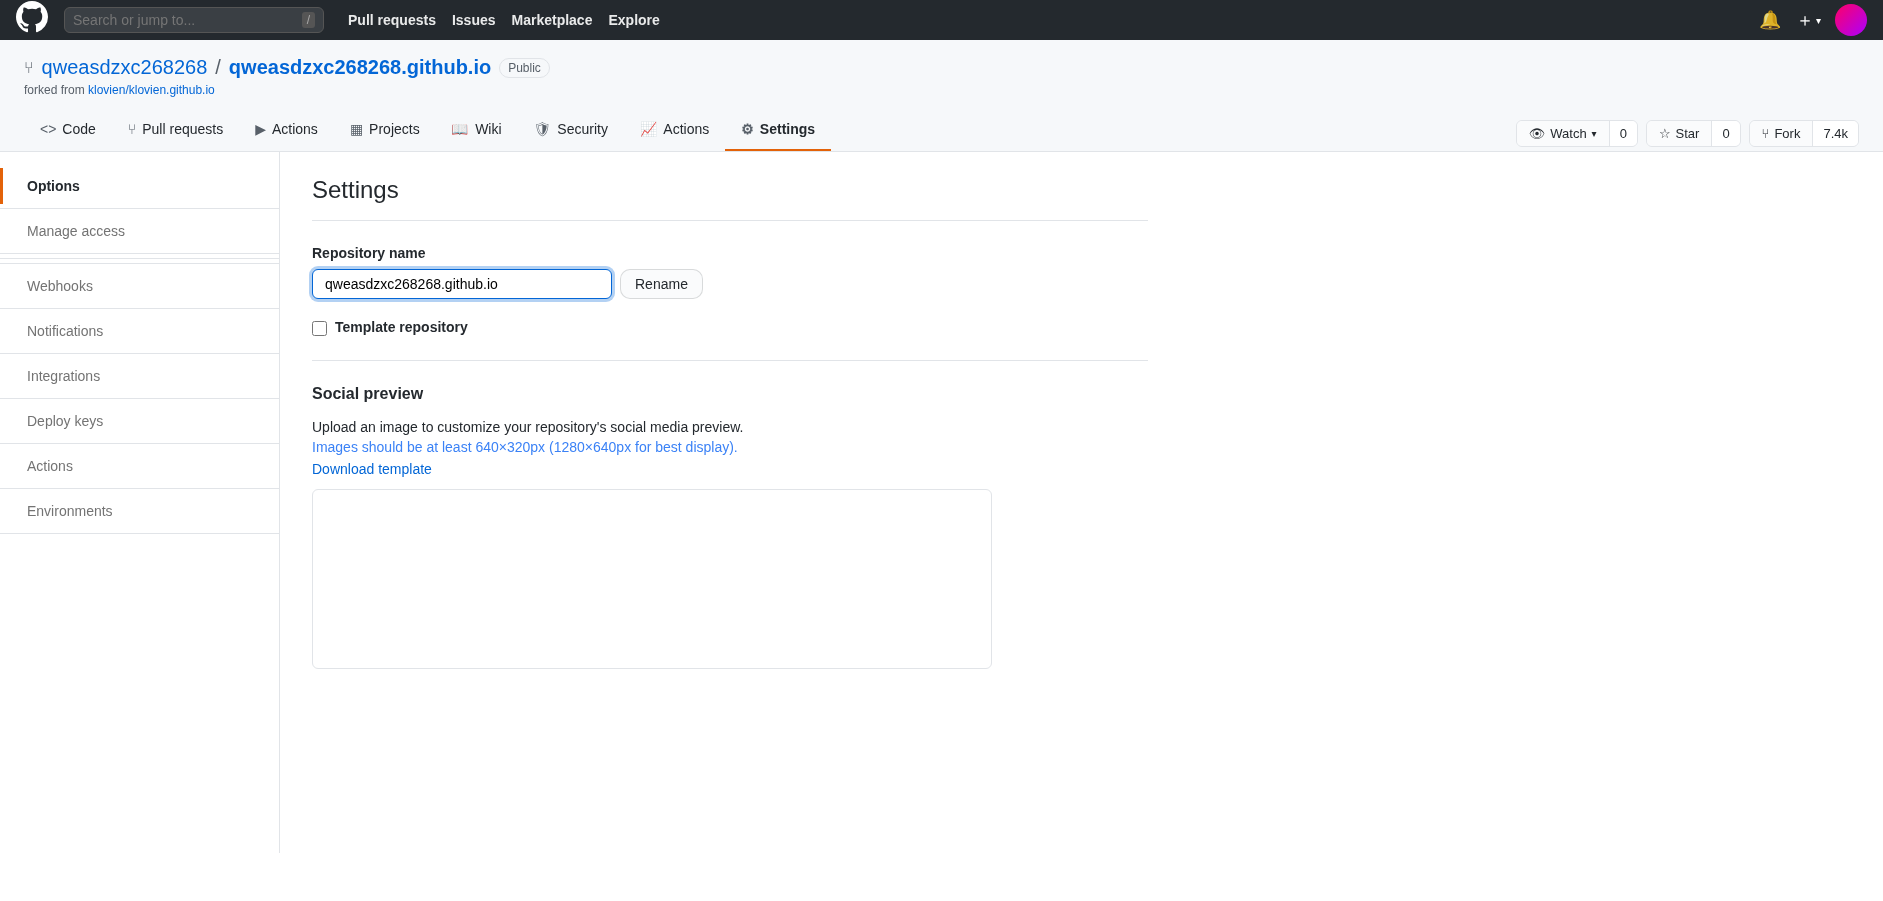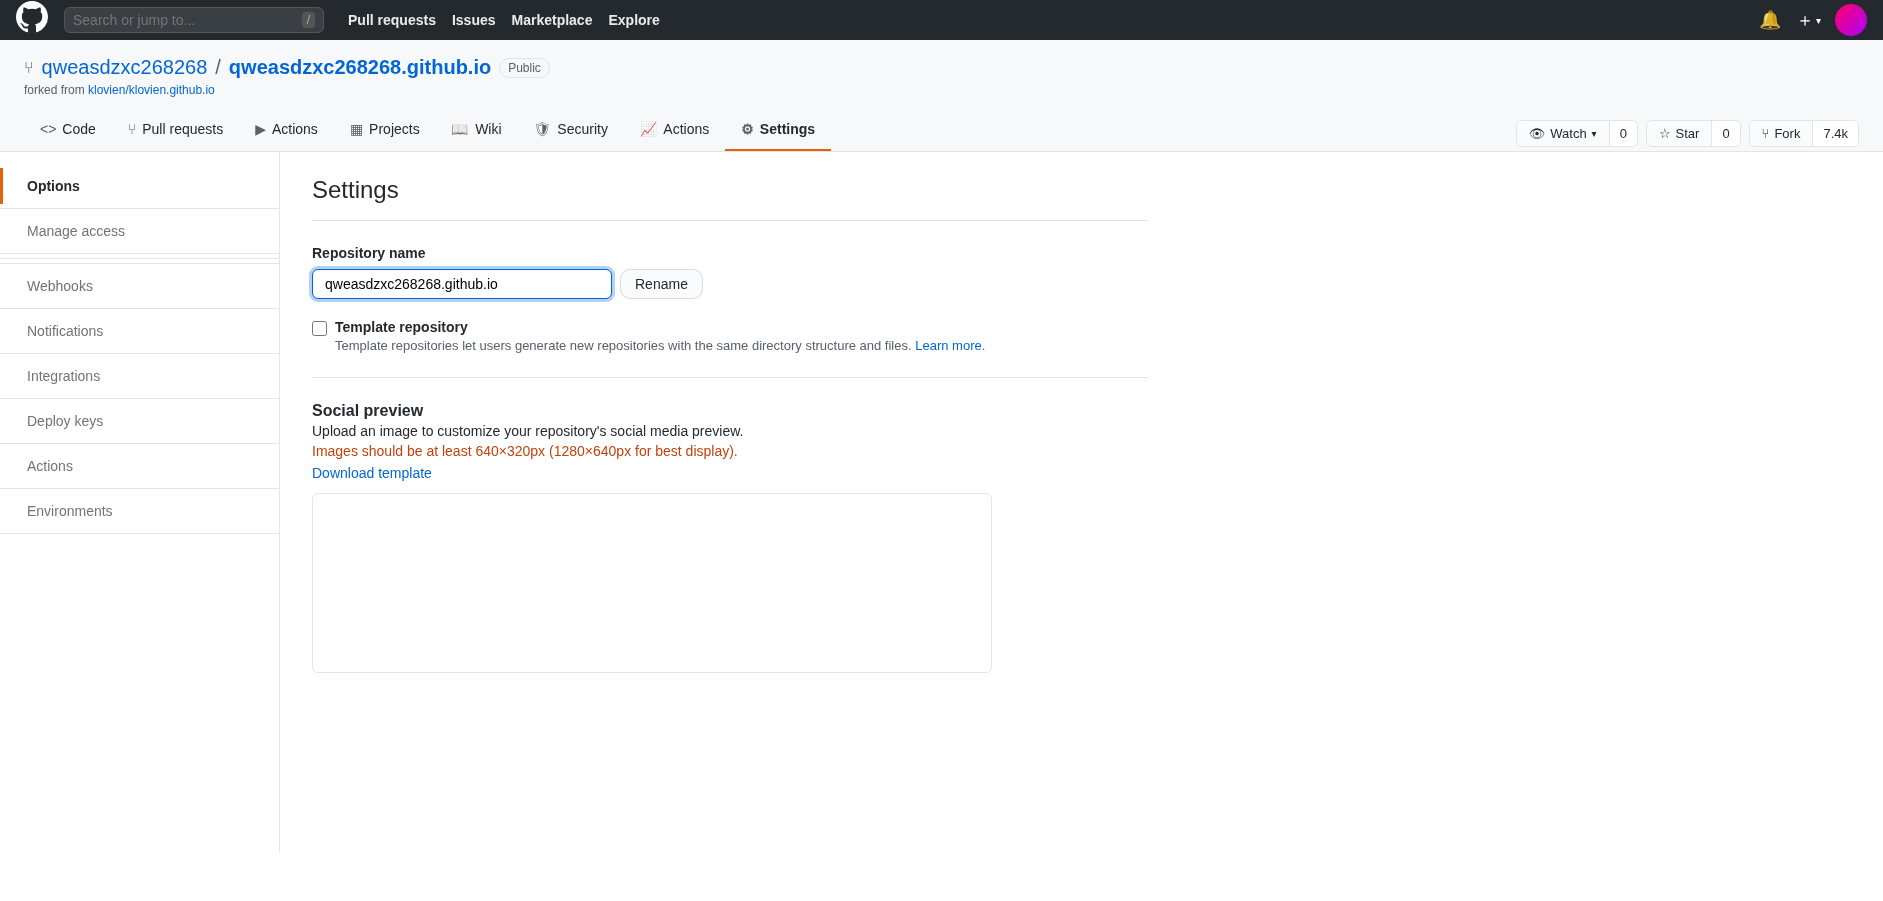--- a/index.html
+++ b/index.html
@@ -468,10 +468,6 @@
         <input type="checkbox" class="template-checkbox" style="">
         <div class="template-label-group">
           <div class="template-title">Template repository</div>
-          <div class="template-desc">
-            <span>Template repositories let users generate new repositories with the same directory structure and files.</span>
-            <a href="#">Learn more.</a>
-          </div>
         </div>
       </div>
 

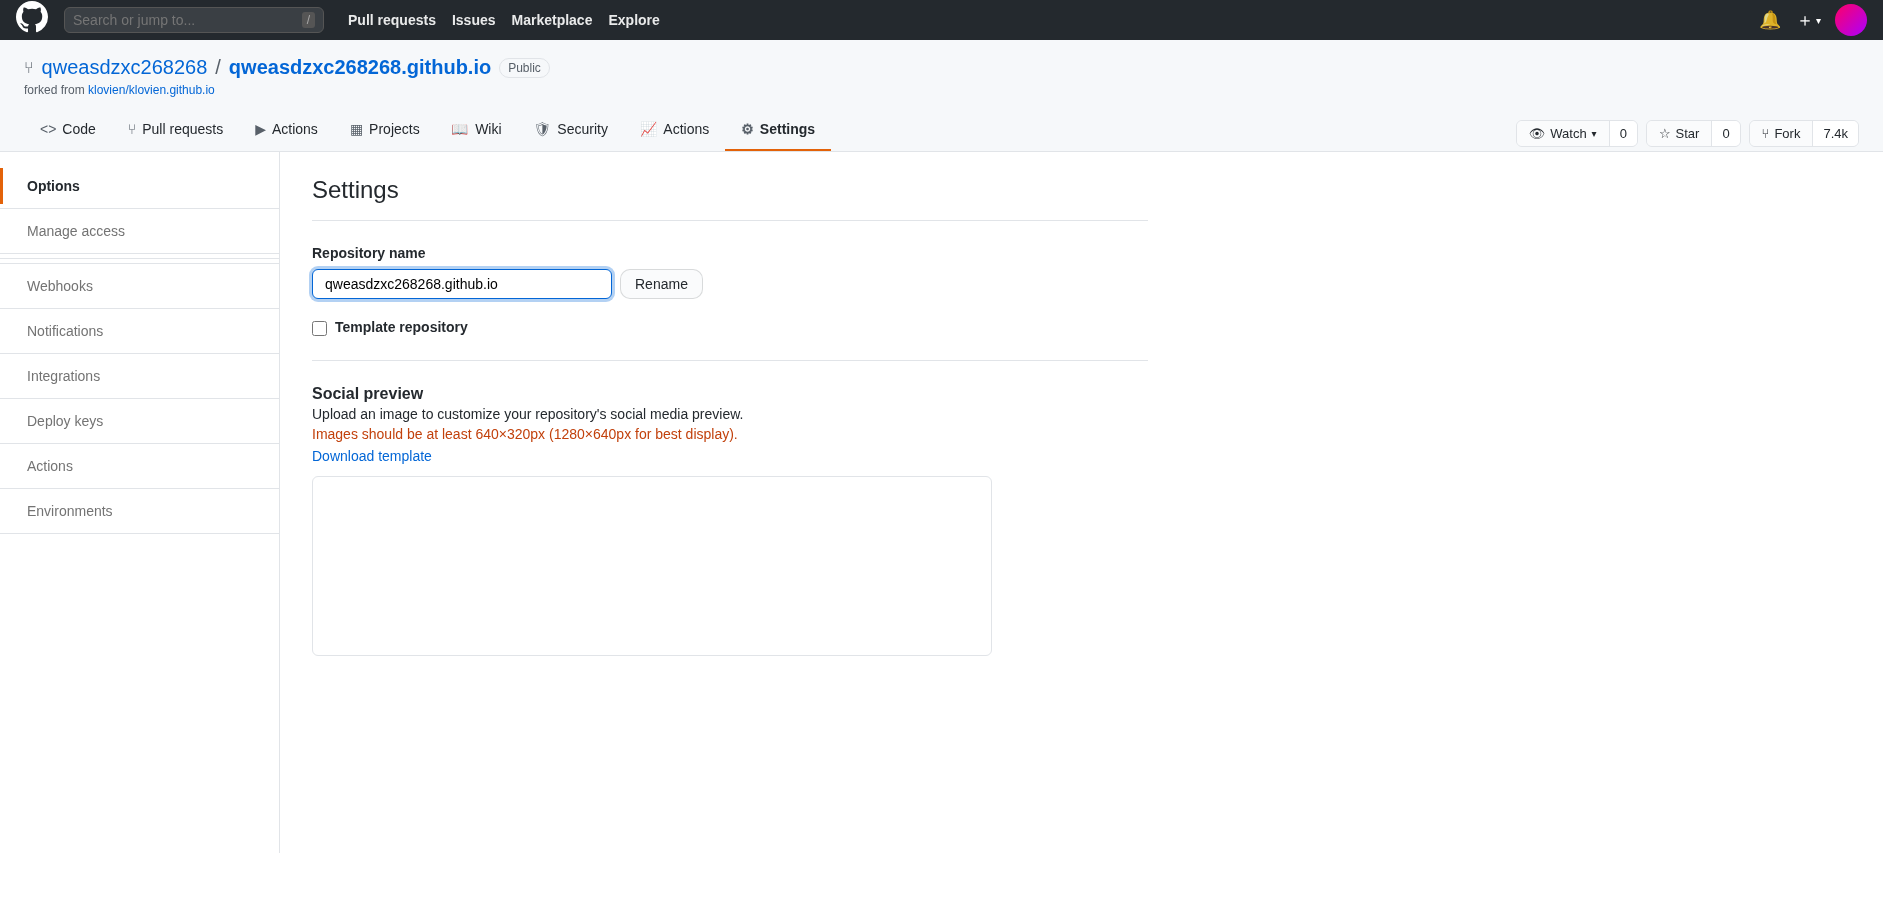--- a/index.html
+++ b/index.html
@@ -285,7 +285,7 @@
       font-size: 16px;
       font-weight: 600;
       color: #24292e;
-      margin-bottom: 3px;
+      margin-bottom: 16px;
     }
     .section-desc {
       font-size: 14px;

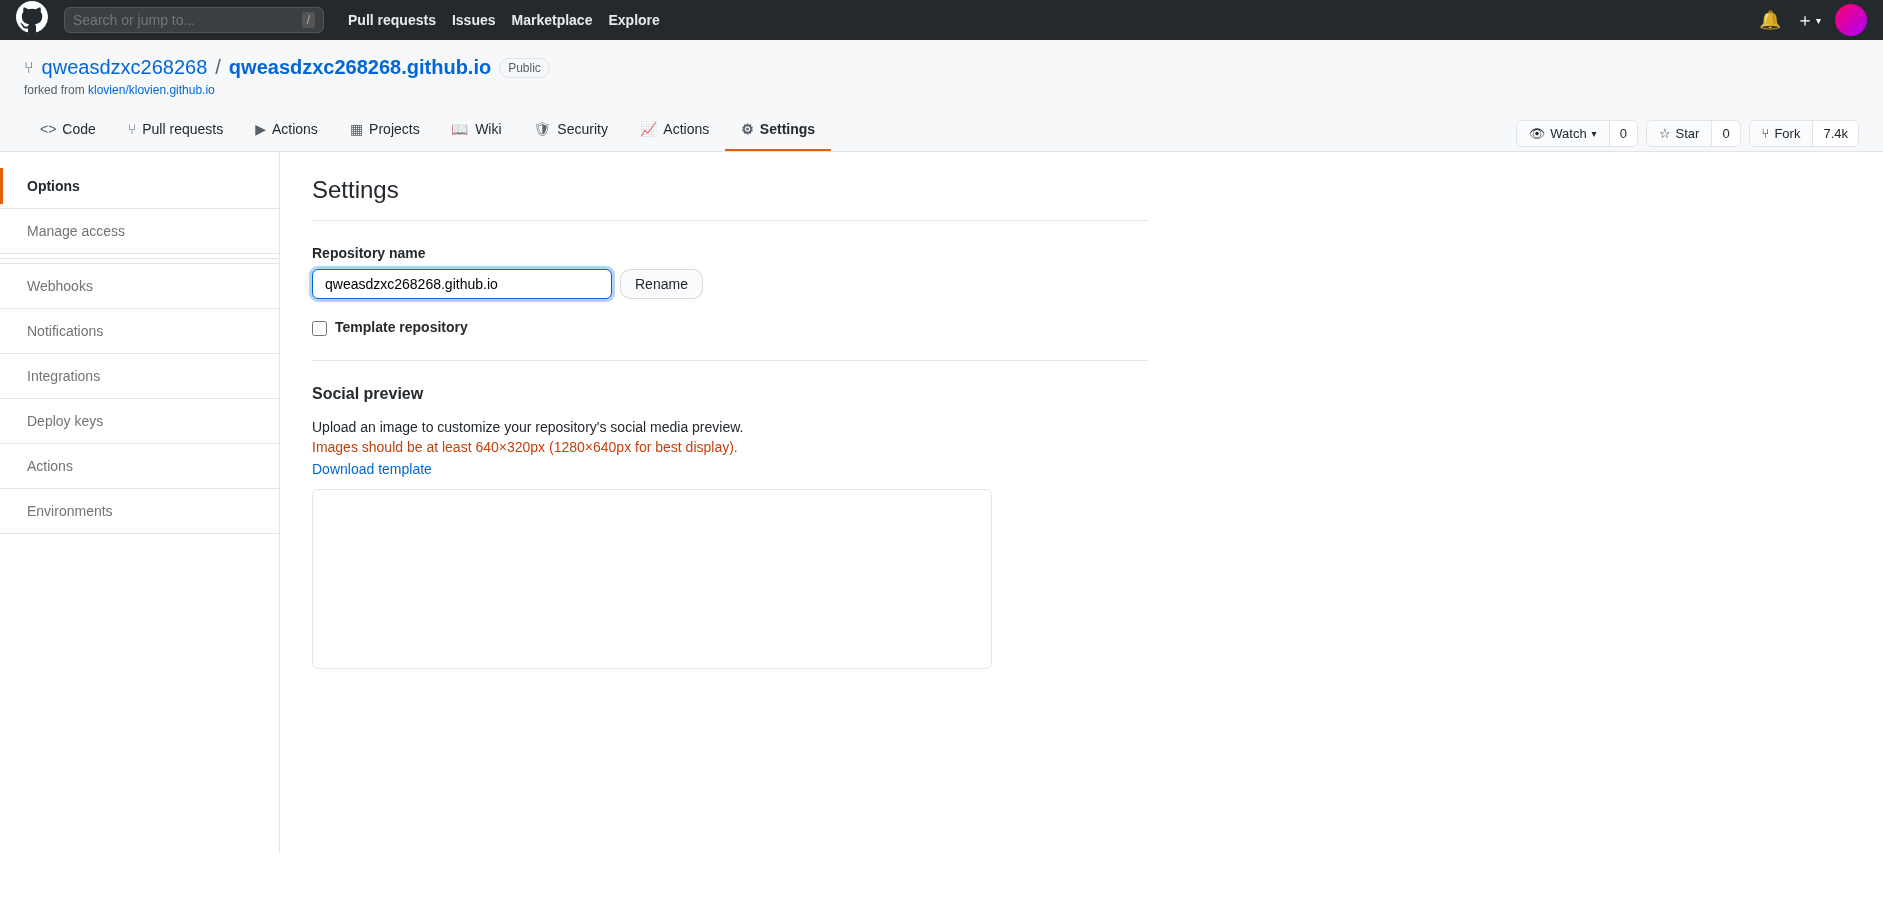--- a/index.html
+++ b/index.html
@@ -294,7 +294,7 @@
     }
     .section-subdesc {
       font-size: 14px;
-      color: #c2410c;
+      color: #3b82f6;
       margin-bottom: 6px;
     }
     .download-link {

